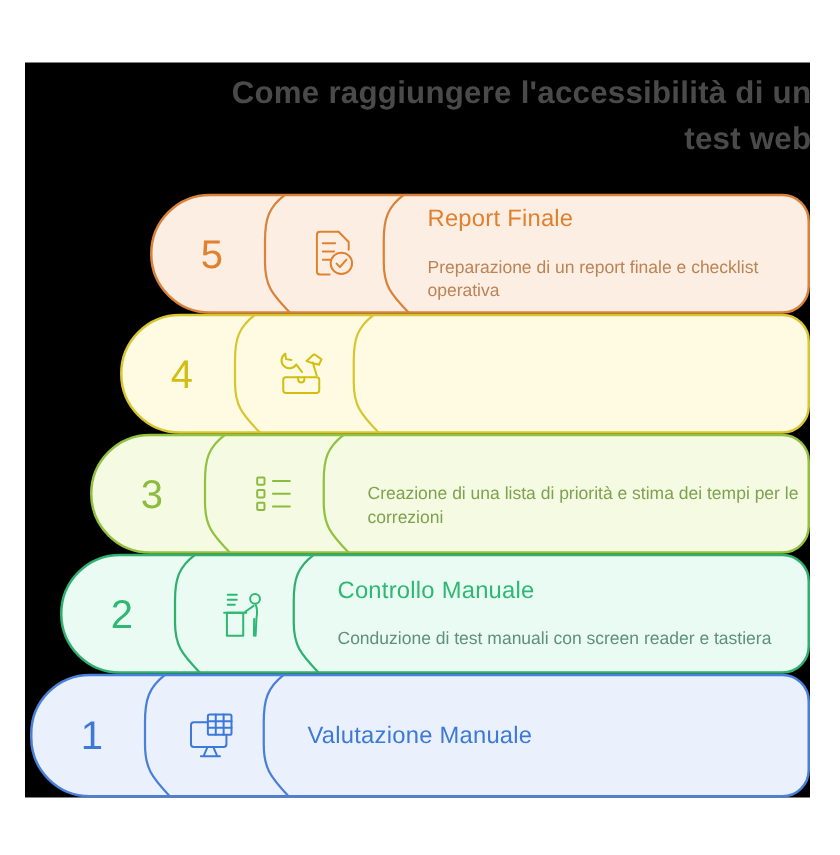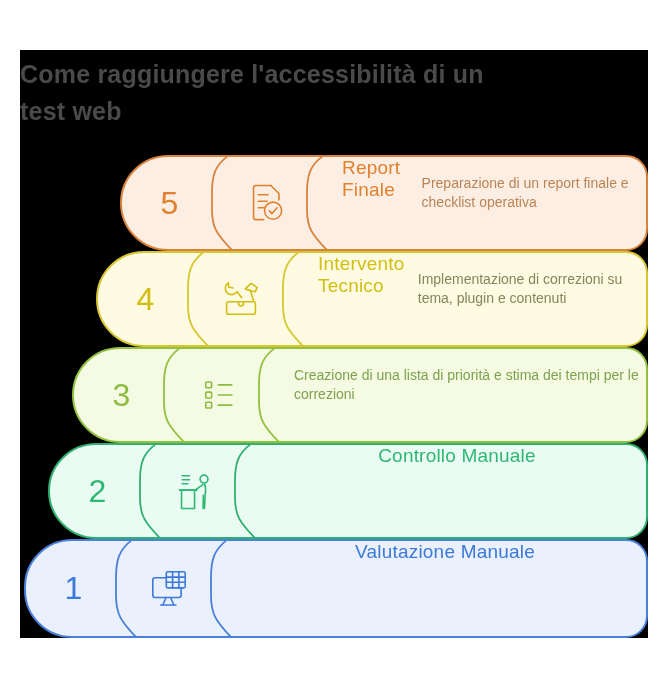--- a/index.html
+++ b/index.html
@@ -12,7 +12,7 @@
   .panel{position:absolute;left:20px;top:50px;width:628px;height:588px;background:#000000;}
   .main-title{
     position:absolute;left:20px;top:56px;width:629px;
-    text-align:left;color:#4a4a4a;font-size:25px;font-weight:bold;line-height:37px;
+    text-align:right;color:#4a4a4a;font-size:25px;font-weight:bold;line-height:37px;
     letter-spacing:0.2px;
   }
   .step{

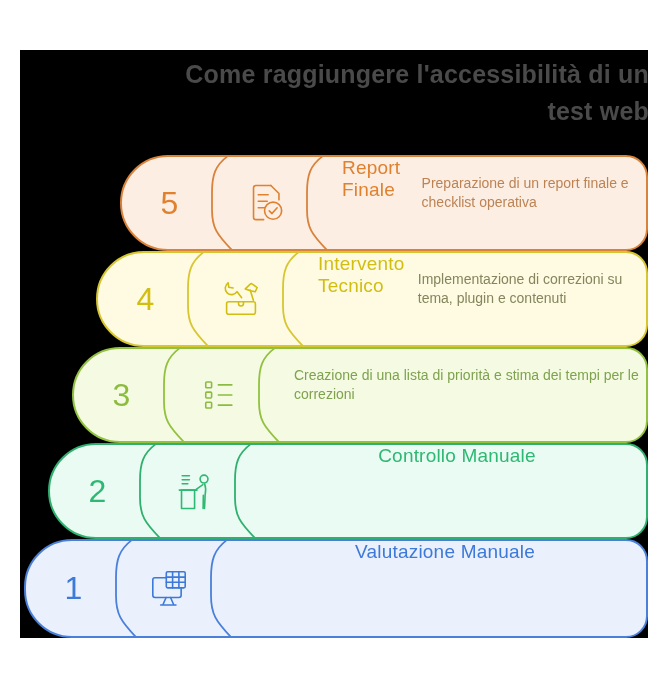--- a/index.html
+++ b/index.html
@@ -30,7 +30,7 @@
     color:var(--accent);
   }
   .text-cell{
-    flex:1;min-width:0;display:flex;flex-direction:row;justify-content:center;
+    flex:1;min-width:0;display:flex;flex-direction:column;justify-content:center;
     padding:0 2px 0 30px;
   }
   .step-title{font-size:19px;font-weight:500;color:var(--accent);letter-spacing:0.2px;}

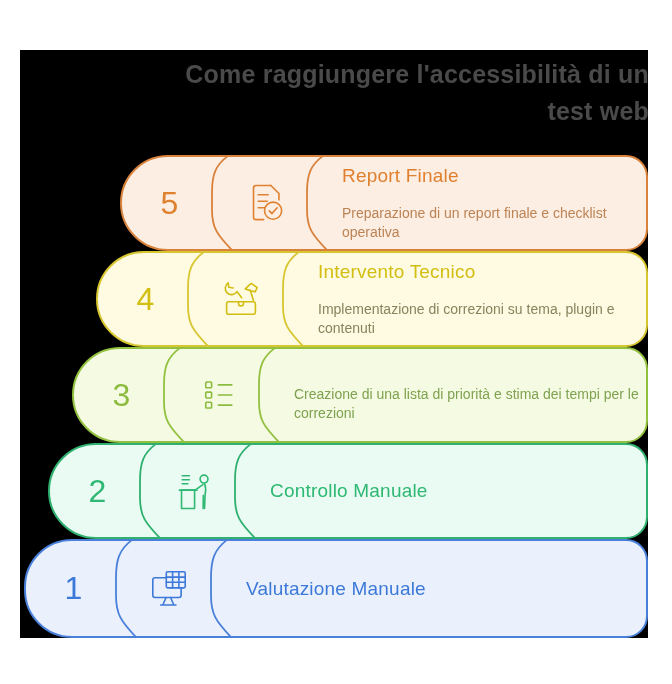--- a/index.html
+++ b/index.html
@@ -96,10 +96,6 @@
         <path d="M10.9 13.2 v0.8 a1.1 1.1 0 0 0 2.2 0 v-0.8"></path>
       </svg>
     </div>
-    <div class="text-cell">
-      <div class="step-title">Intervento Tecnico</div>
-      <div class="step-desc">Implementazione di correzioni su tema, plugin e contenuti</div>
-    </div>
   </div>
 
   <div class="step" style="left: 72px; top: 347px; width: 576px; --border: #92c13f; --fill: #f5fae3; --accent: #8cbc3f; --desc: #7ea24e;">

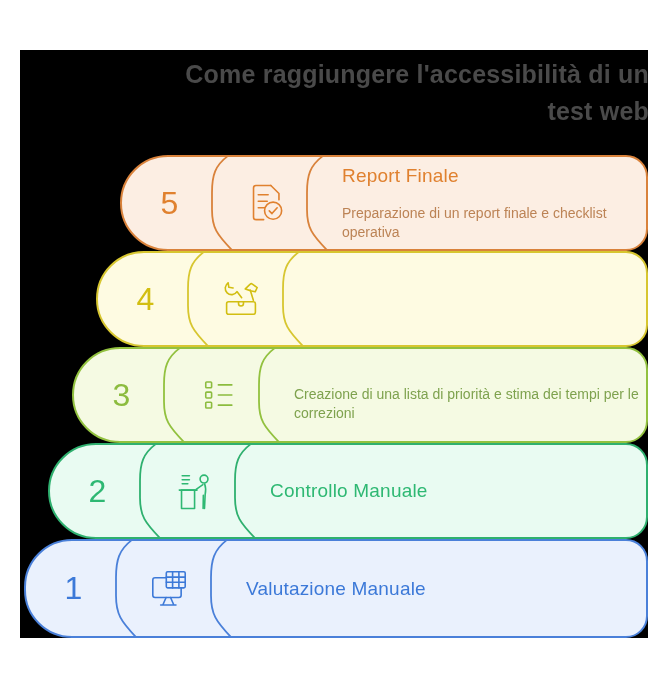--- a/index.html
+++ b/index.html
@@ -138,6 +138,7 @@
     </div>
     <div class="text-cell">
       <div class="step-title">Controllo Manuale</div>
+      <div class="step-desc">Conduzione di test manuali con screen reader e tastiera</div>
     </div>
   </div>
 

